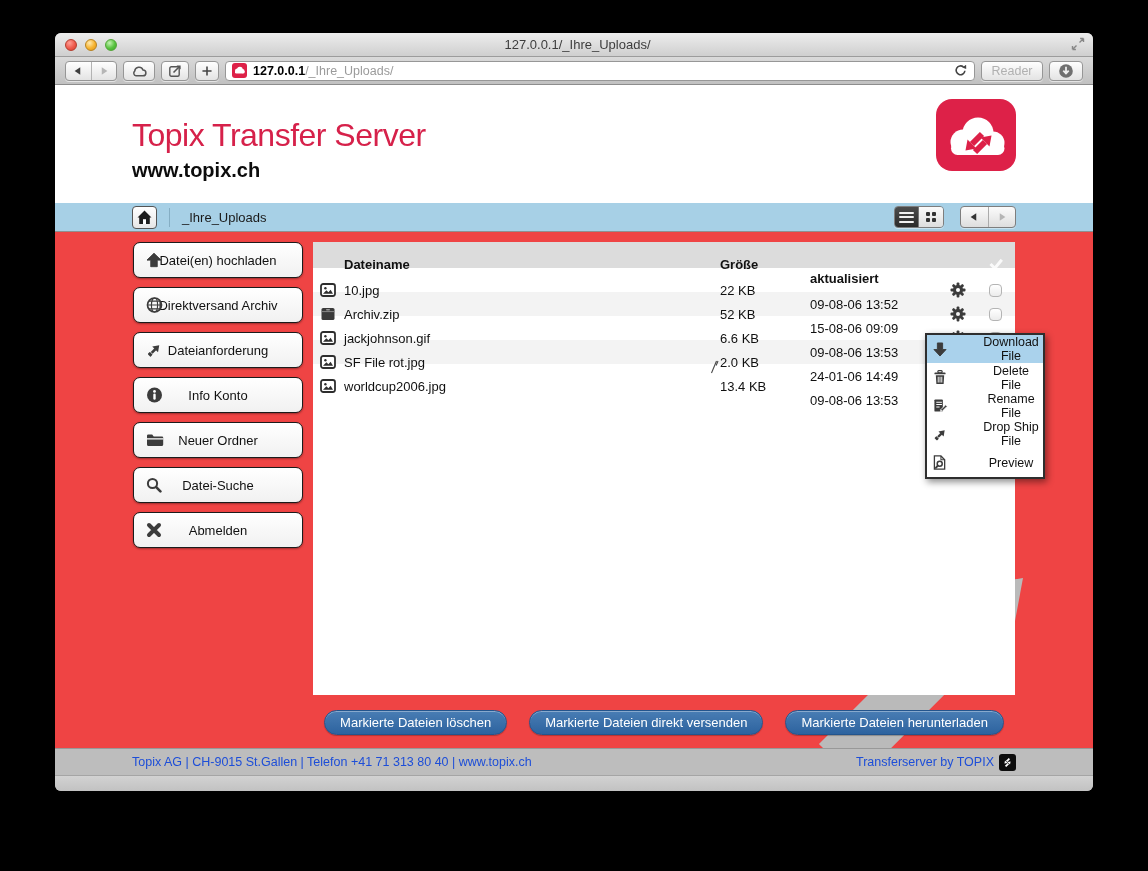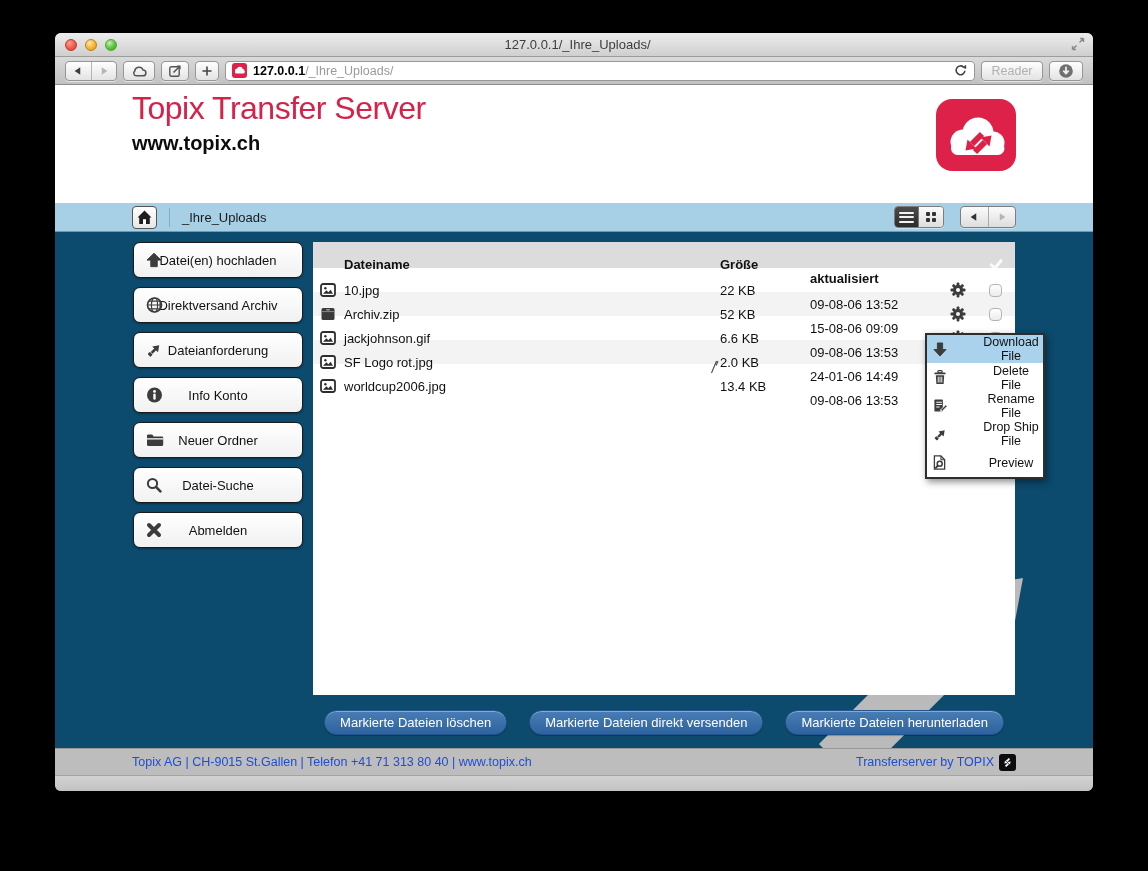--- a/index.html
+++ b/index.html
@@ -39,7 +39,7 @@
 
   
   .site-header { position:relative; height:118px; background:#fff; padding-left:77px; }
-  .site-title { padding-top:5px; font-size:32px; color:#d6214a; letter-spacing:-.5px; }
+  .site-title { padding-top:32px; font-size:32px; color:#d6214a; letter-spacing:-.5px; }
   .site-subtitle { margin-top:5px; font-size:20px; font-weight:bold; color:#0c0c0c; }
   .site-logo { position:absolute; right:77px; top:14px; }
 

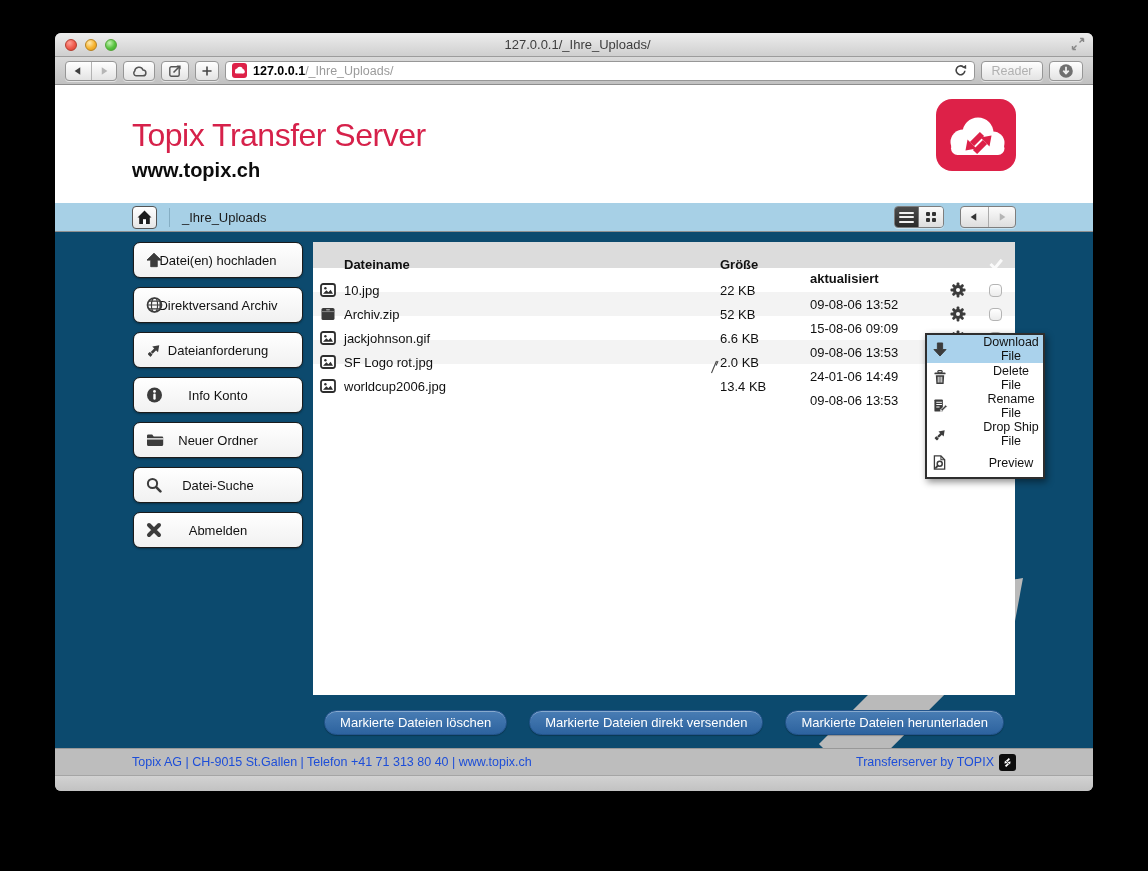--- a/index.html
+++ b/index.html
@@ -65,7 +65,7 @@
   .pg-half:first-child { border-right:1px solid #ababab; }
 
   
-  .main { position:relative; height:516px; background:#0c4a6e; overflow:hidden; }
+  .main { position:relative; height:516px; background:#ef4444; overflow:hidden; }
   .watermark { position:absolute; right:-40px; bottom:-50px; }
 
   .sidebar { position:absolute; left:78px; top:10px; width:170px; }

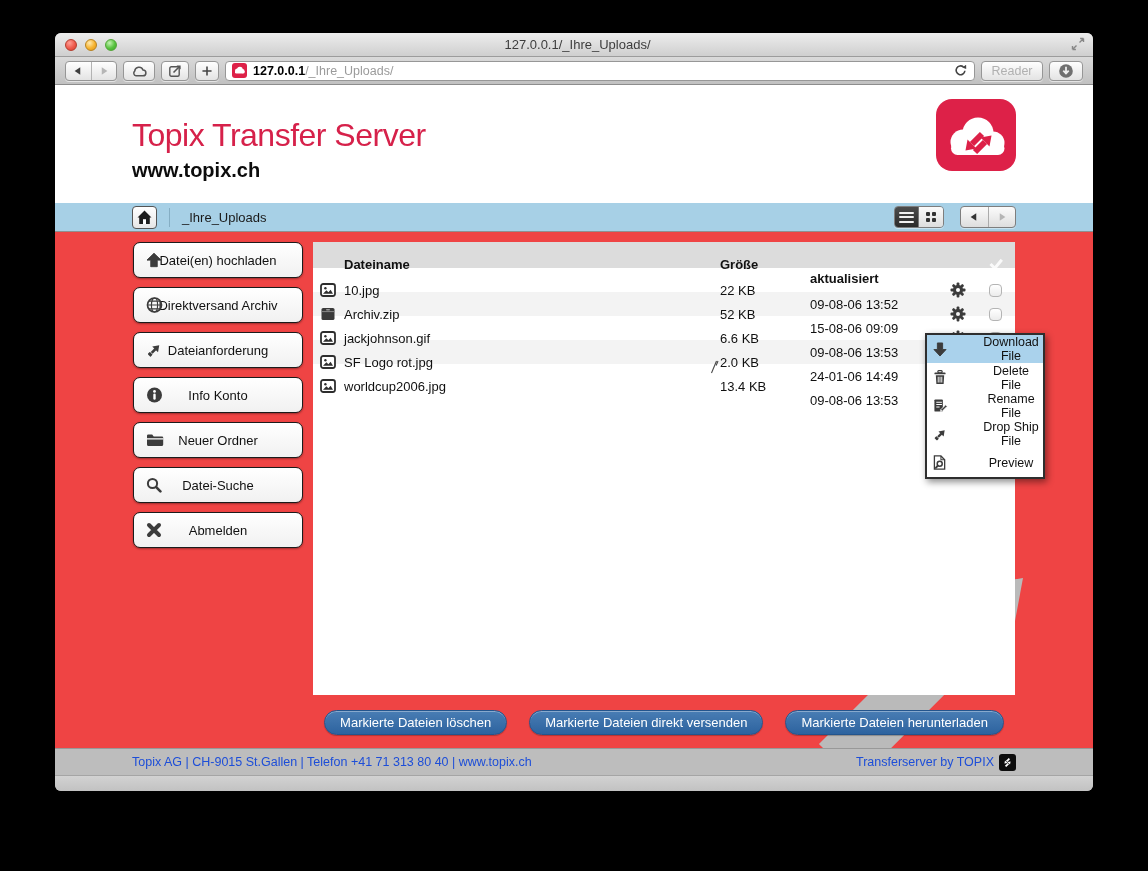--- a/index.html
+++ b/index.html
@@ -419,7 +419,7 @@
             <path d="M3 10.8 L6.4 7.2 L8.4 9.2 L10.6 6.8 L13 10.8 Z" fill="#2e2e2e"></path>
           </svg>
         </span>
-        <span class="c-name">SF Logo rot.jpg</span>
+        <span class="c-name">SF File rot.jpg</span>
         <span class="c-size">2.0 KB</span>
         <span class="c-upd">24-01-06 14:49</span>
         <span class="c-gear">

